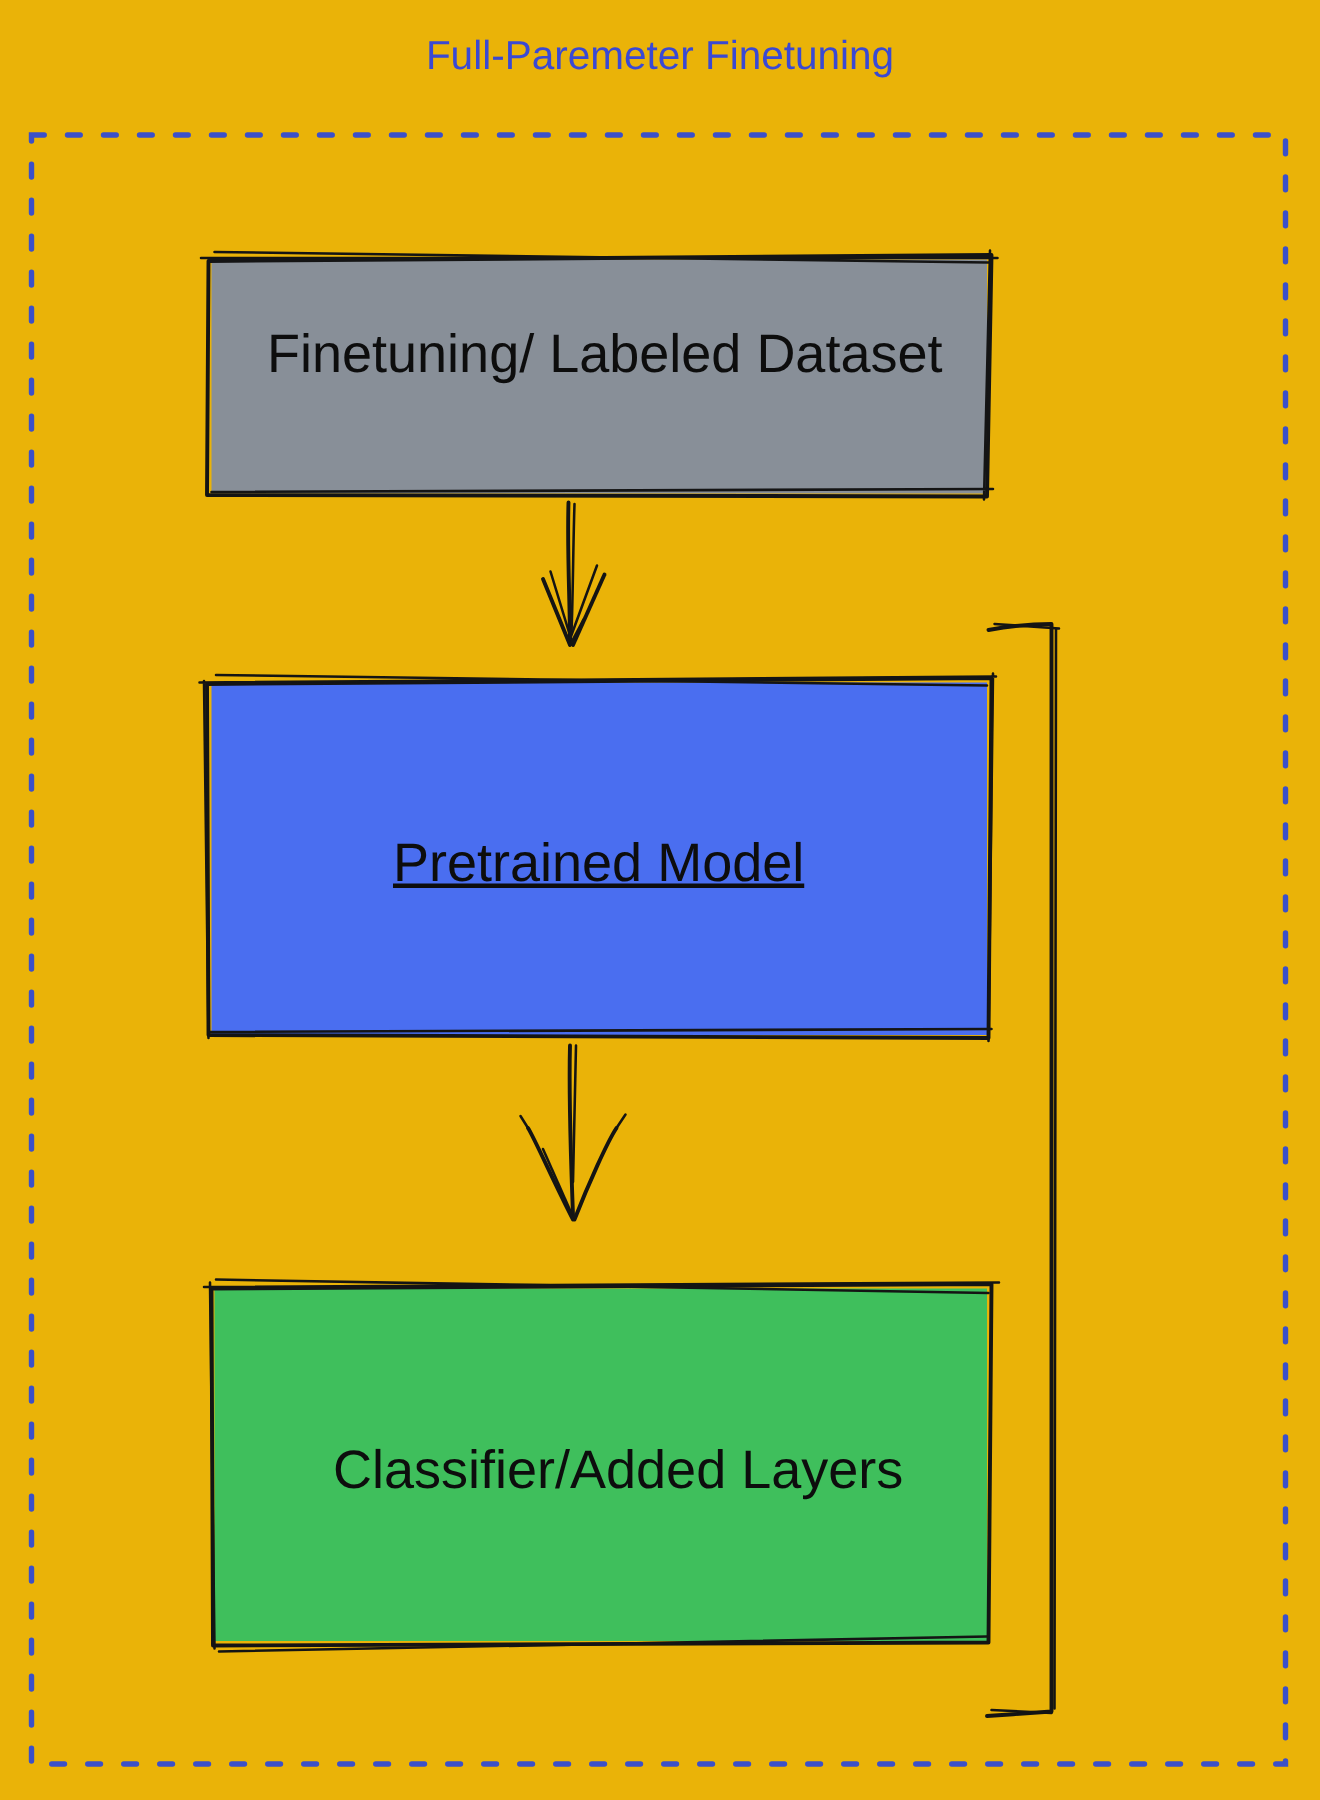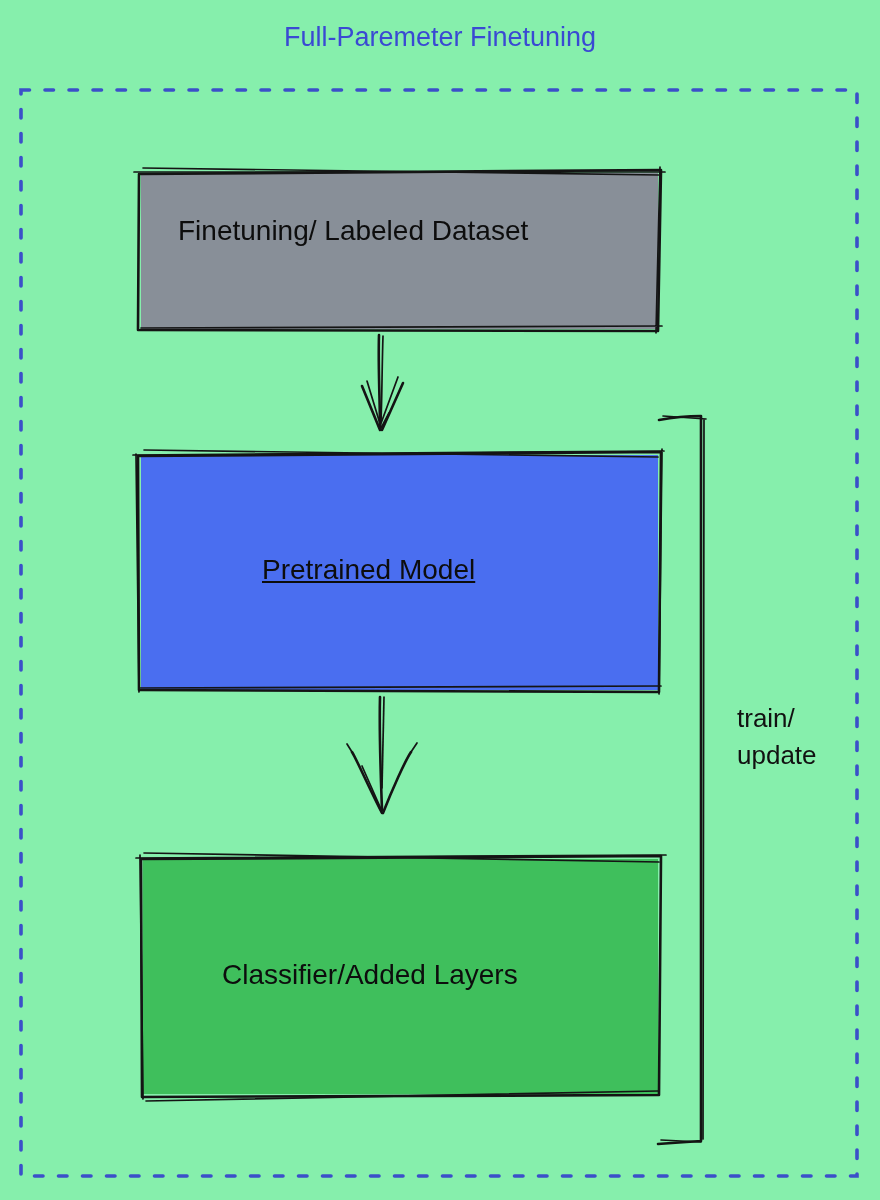--- a/index.html
+++ b/index.html
@@ -7,7 +7,7 @@
     position: relative;
     width: 880px;
     height: 1200px;
-    background: #86efac;
+    background: #eab308;
     overflow: hidden;
     font-family: "Liberation Sans", sans-serif;
   }

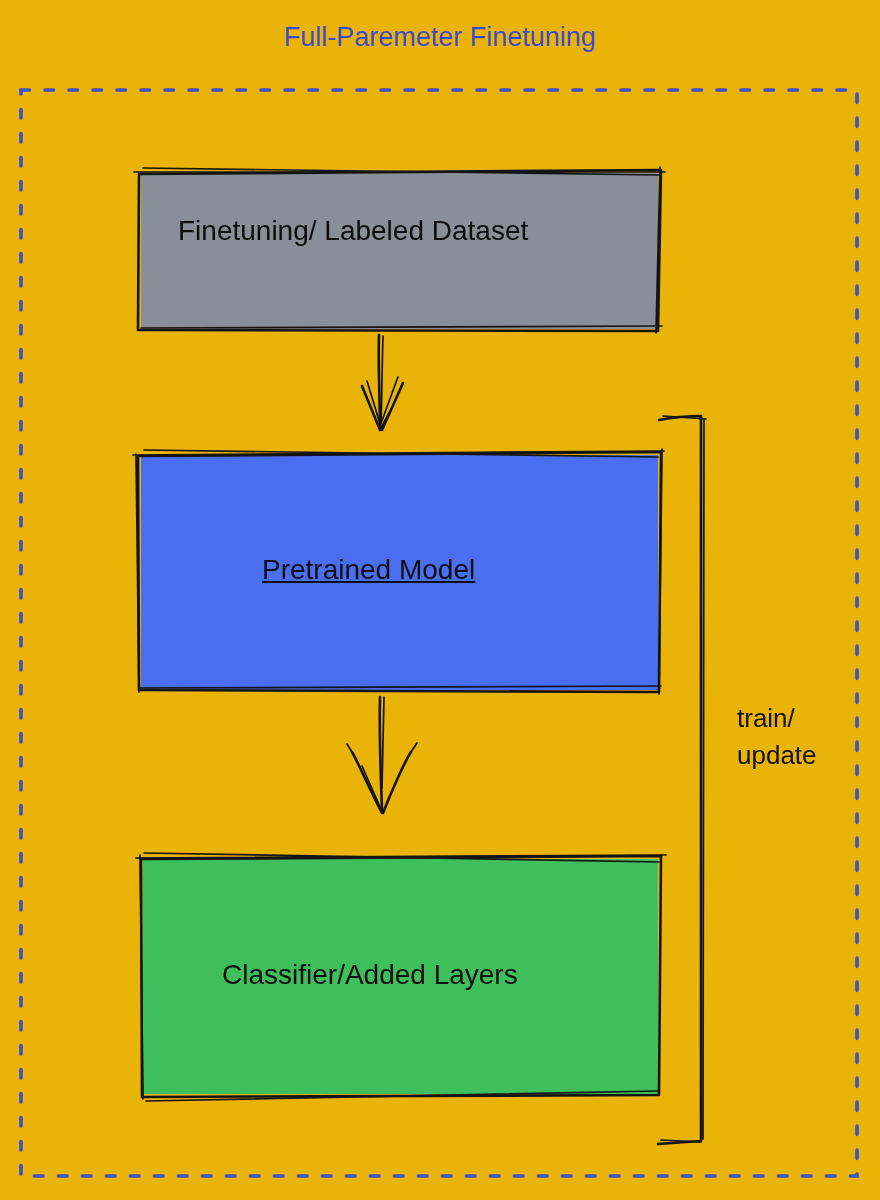--- a/index.html
+++ b/index.html
@@ -23,7 +23,7 @@
   .label {
     position: absolute;
     color: #0d0d0d;
-    font-size: 28px;
+    font-size: 36px;
     white-space: nowrap;
   }
   .page-title {

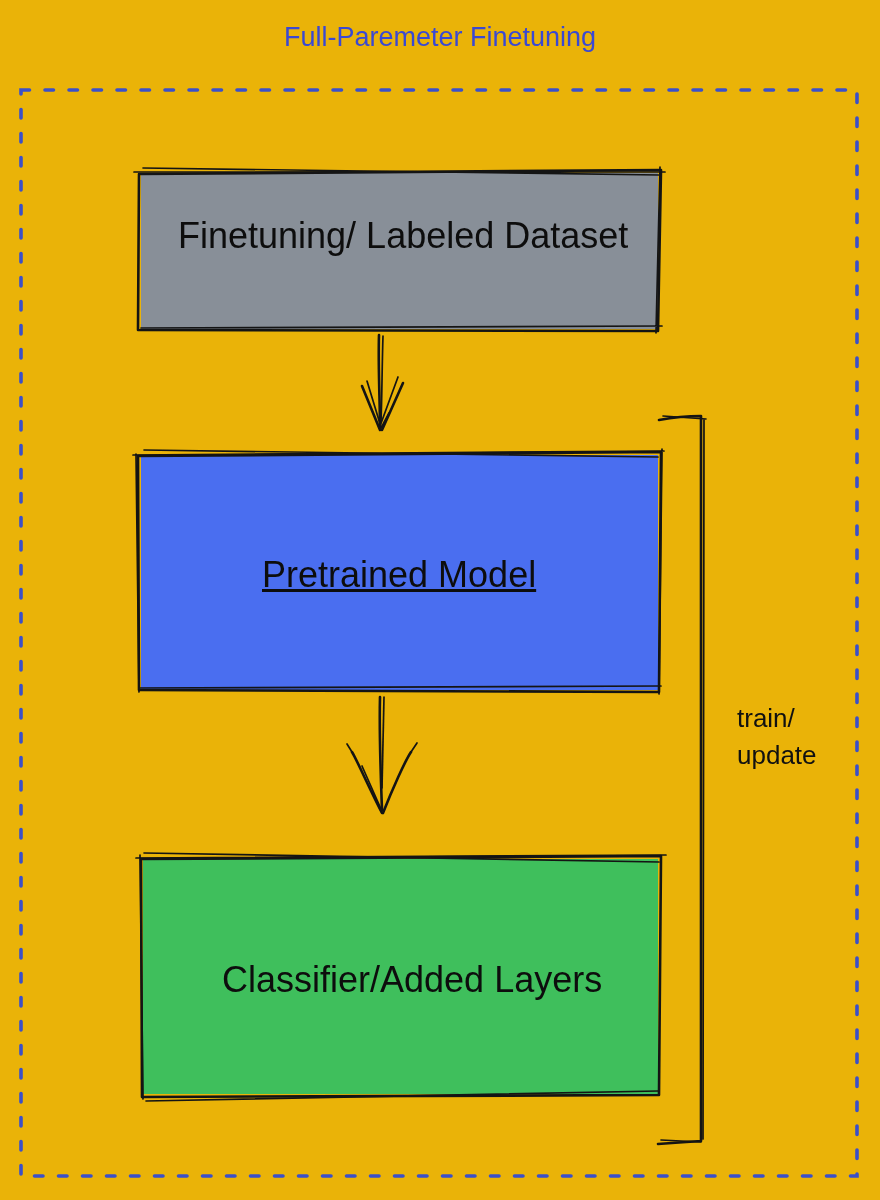--- a/index.html
+++ b/index.html
@@ -104,10 +104,6 @@
 
   <div class="label" style="left:222px; top:959px;">Classifier/Added Layers</div>
 
-  <div class="bracket-label">
-    <span>train/</span>
-    <span>update</span>
-  </div>
 
 </div>
 

